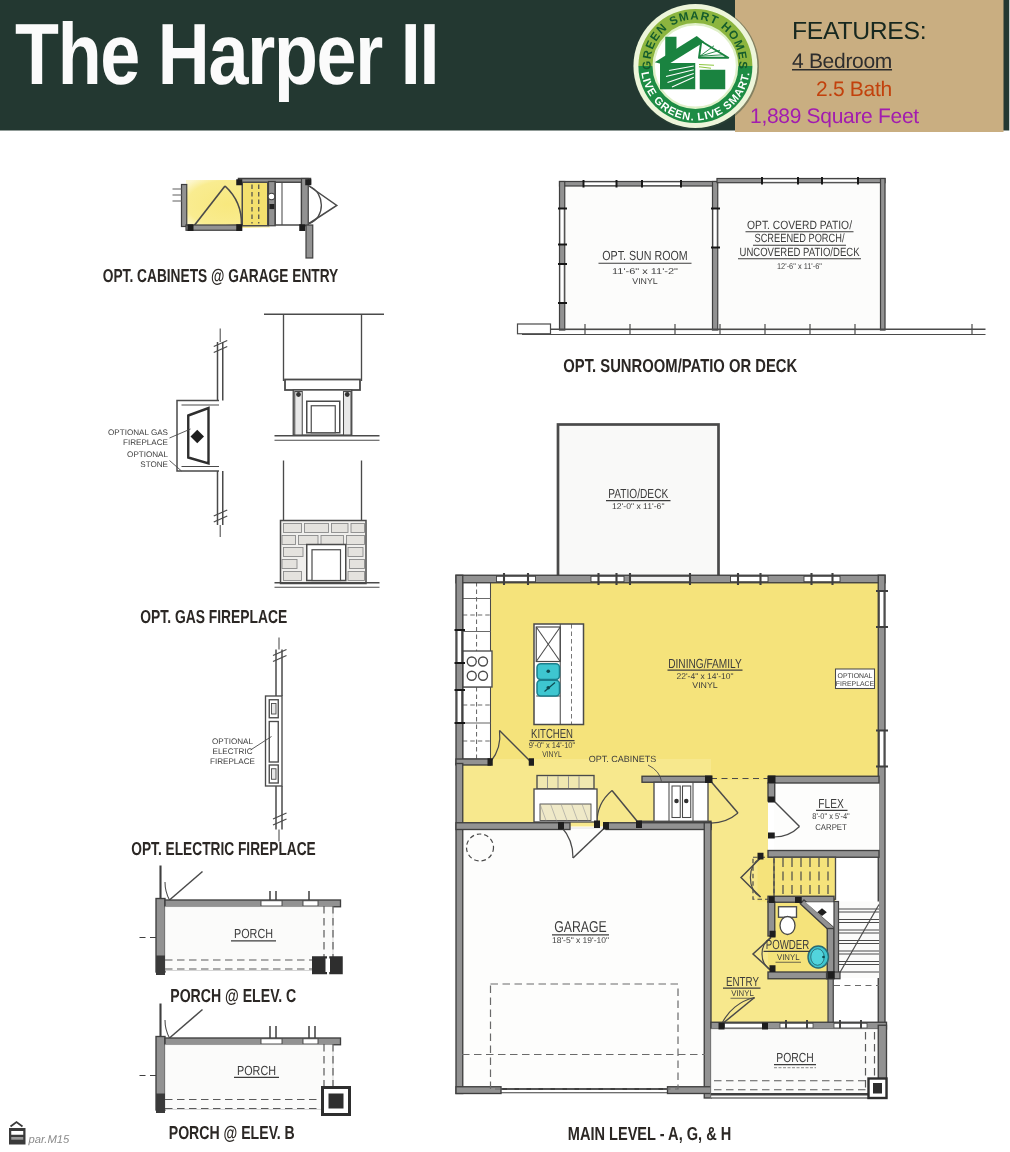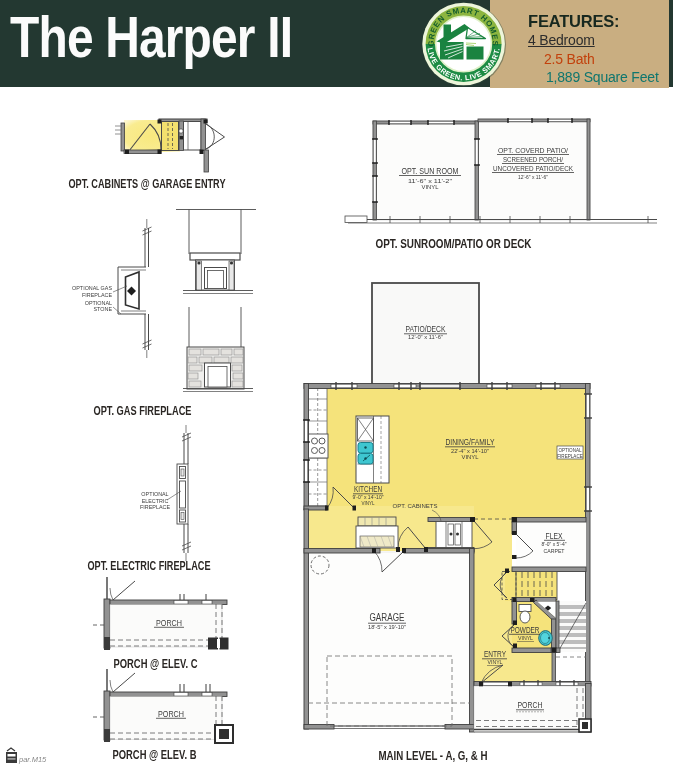--- a/index.html
+++ b/index.html
@@ -16,7 +16,7 @@
 
 <div class="abs" style="left:10px;top:3px;width:360px;height:70px;color:#fbfbfb;font-weight:bold;font-size:58px;transform:scaleX(0.826);transform-origin:0 0;letter-spacing:-1px;white-space:nowrap;">The&nbsp;Harper&nbsp;II</div>
 
-<div class="abs" style="left:528px;top:12px;font-size:16.5px;font-weight:bold;color:#17281f;letter-spacing:-0.2px;">FEATURES:</div>
+<div class="abs" style="left:528px;top:12px;font-size:16.5px;font-weight:normal;color:#17281f;letter-spacing:-0.2px;">FEATURES:</div>
 
 <div class="abs" style="left:528px;top:32px;font-size:14px;color:#2d2d2d;letter-spacing:-0.2px;text-decoration:underline;">4 Bedroom</div>
 

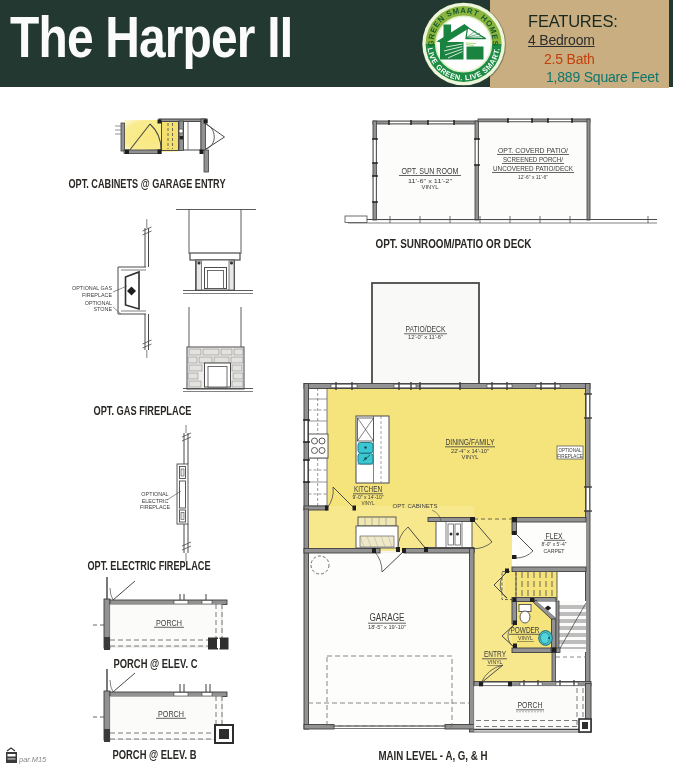--- a/index.html
+++ b/index.html
@@ -22,7 +22,7 @@
 
 <div class="abs" style="left:544px;top:50.5px;font-size:14px;color:#c2410c;letter-spacing:-0.2px;">2.5 Bath</div>
 
-<div class="abs" style="left:546px;top:68.5px;font-size:14px;color:#0f766e;letter-spacing:-0.2px;">1,889 Square Feet</div>
+<div class="abs" style="left:500px;top:68.5px;font-size:14px;color:#a21caf;letter-spacing:-0.2px;">1,889 Square Feet</div>
 
 <svg class="abs" style="left:421px;top:2px;" width="86" height="86" viewBox="0 0 86 86">
   <defs>

